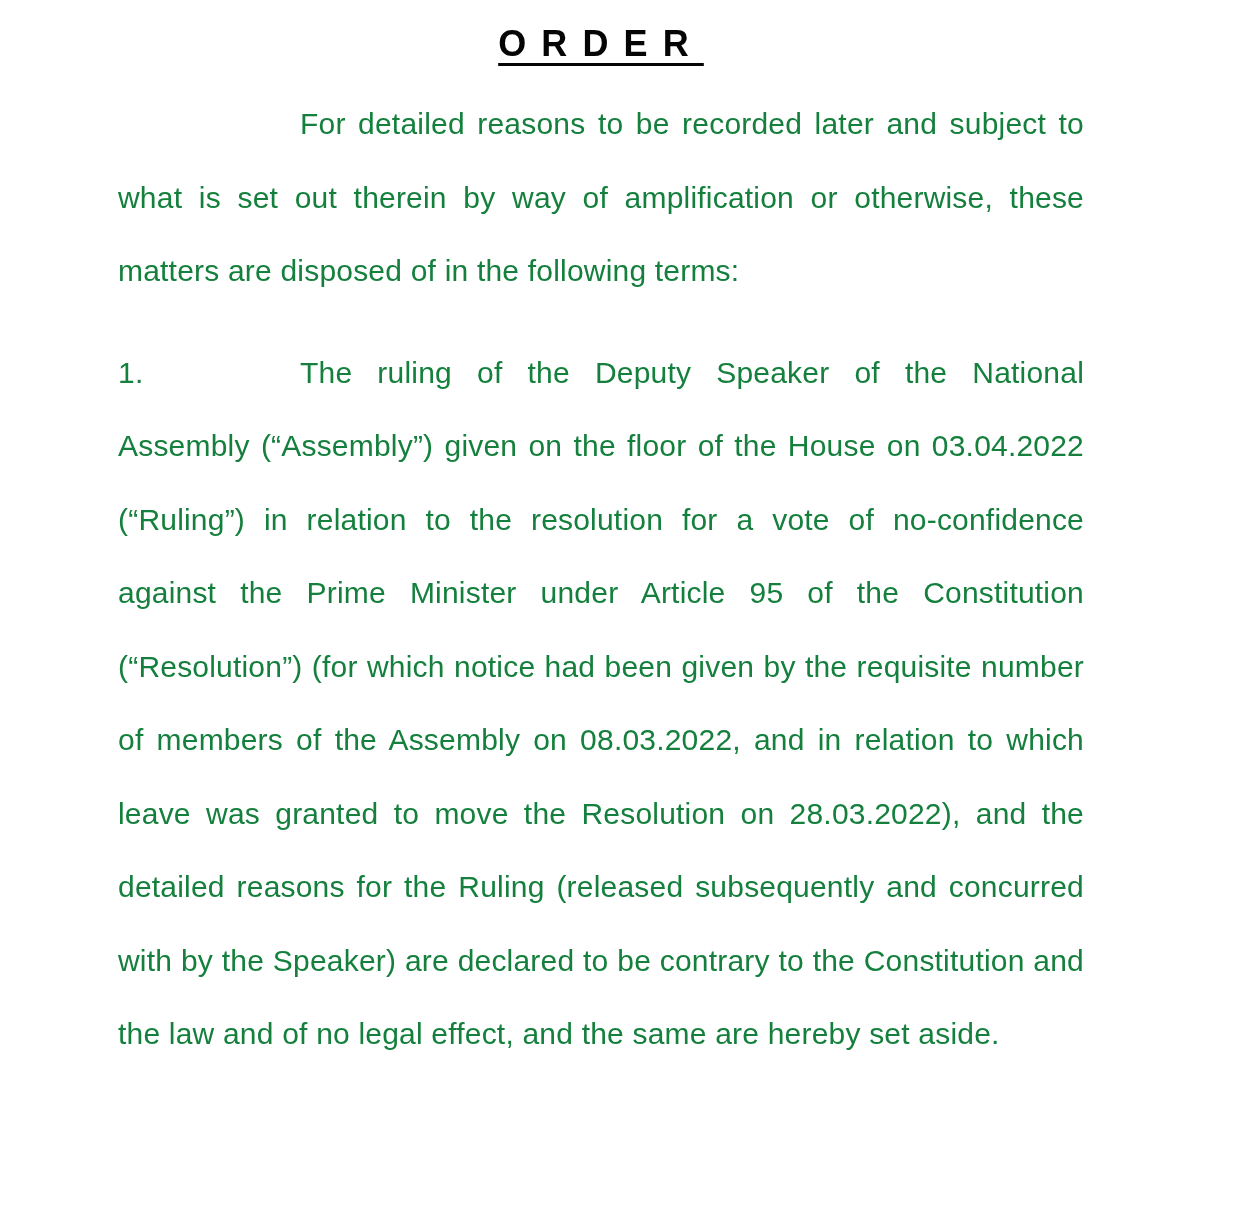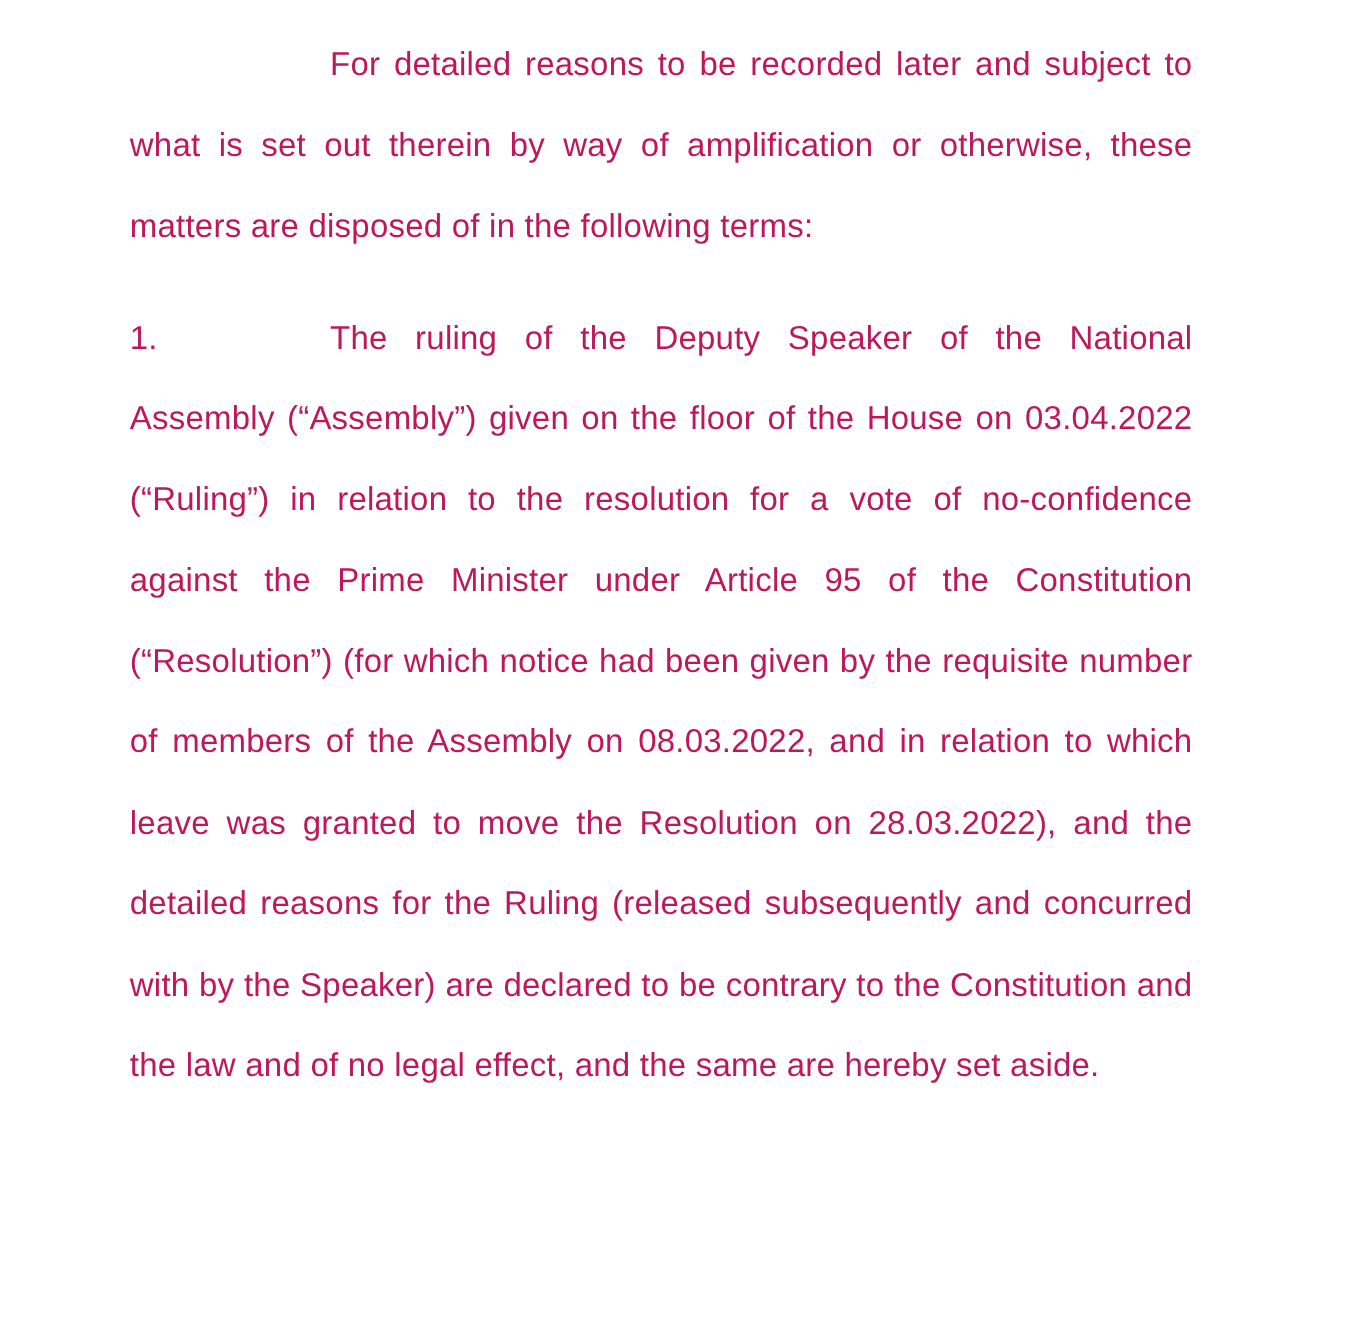--- a/index.html
+++ b/index.html
@@ -66,6 +66,9 @@
 <div class="page" style="background: rgb(255, 255, 255); color: rgb(5, 5, 5);">
   <div class="content">
 
+    <h1 class="heading">
+      <span class="heading-text">ORDER</span>
+    </h1>
 
     <p class="para intro">For detailed reasons to be recorded later and subject to what is set out therein by way of amplification or otherwise, these matters are disposed of in the following terms:</p>
 

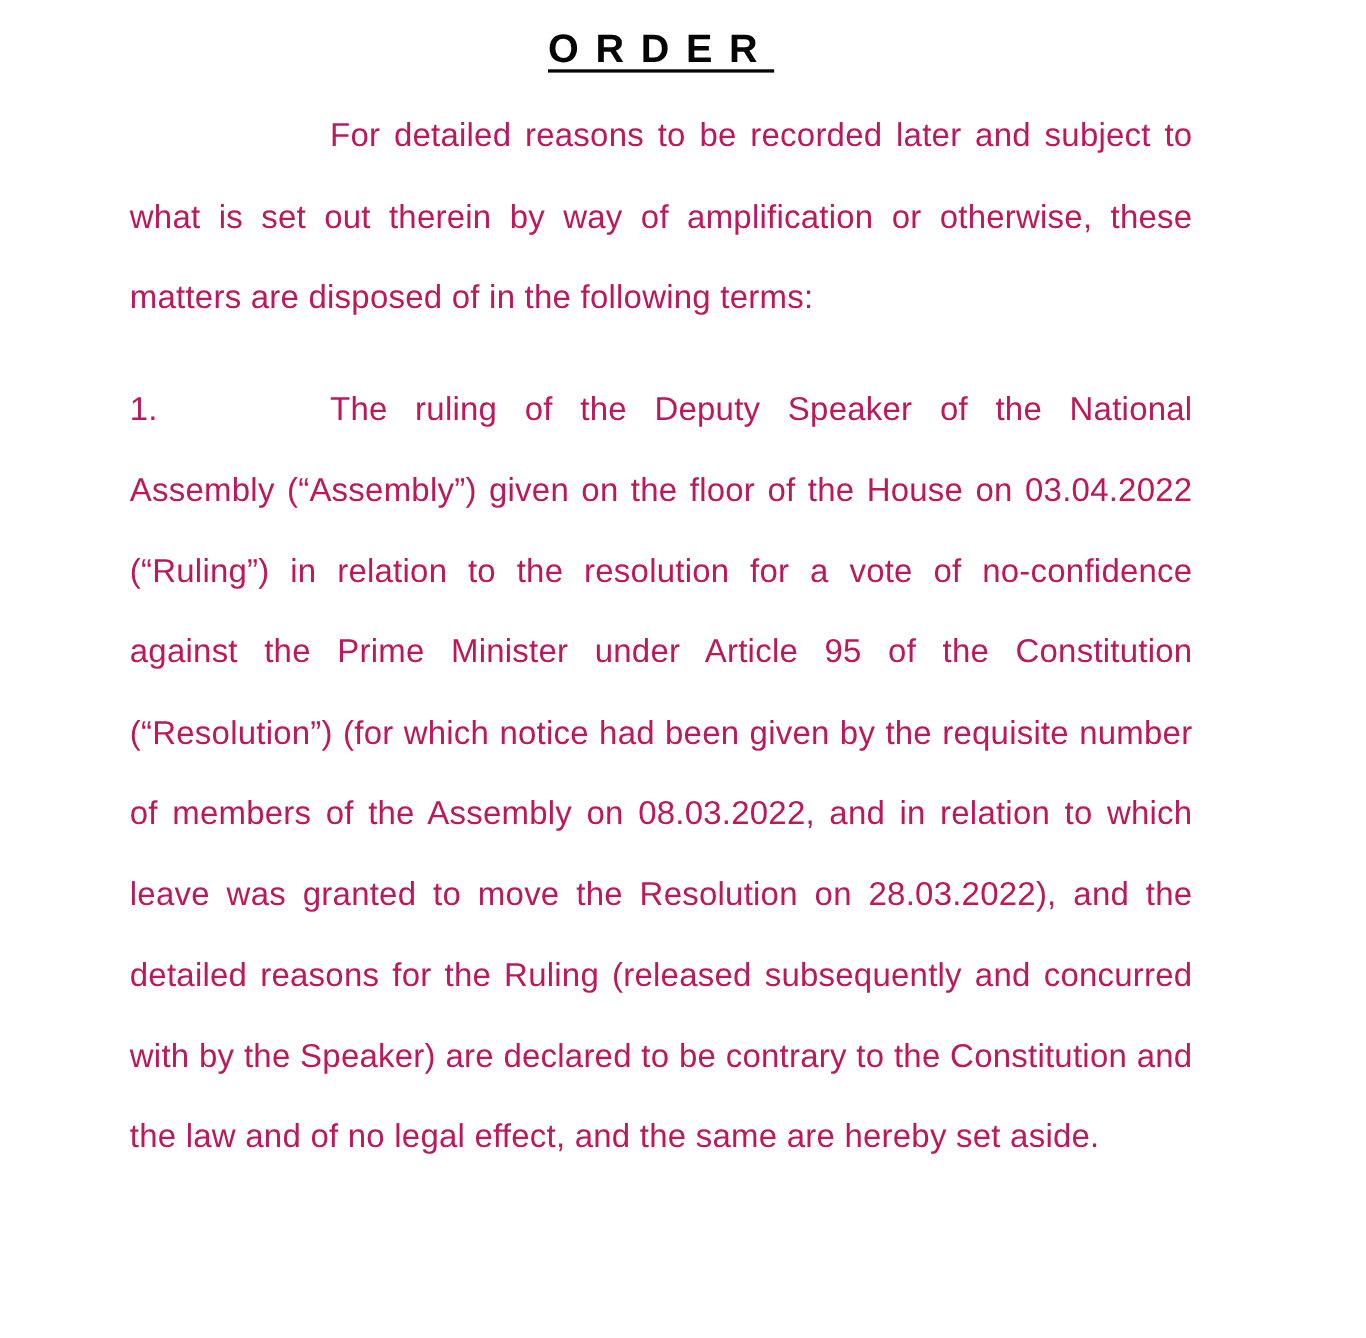--- a/index.html
+++ b/index.html
@@ -41,7 +41,7 @@
     line-height: 73.5px;
     letter-spacing: 0.2px;
     text-align: justify;
-    color: #be185d;
+    color: #15803d;
   }
   .intro {
     margin-top: 22px;

